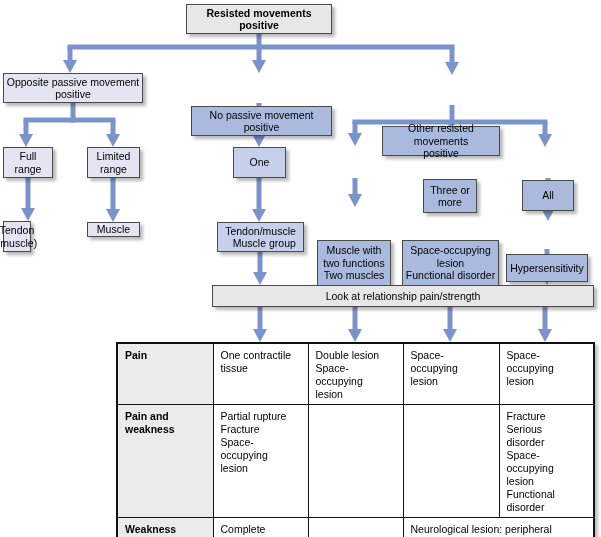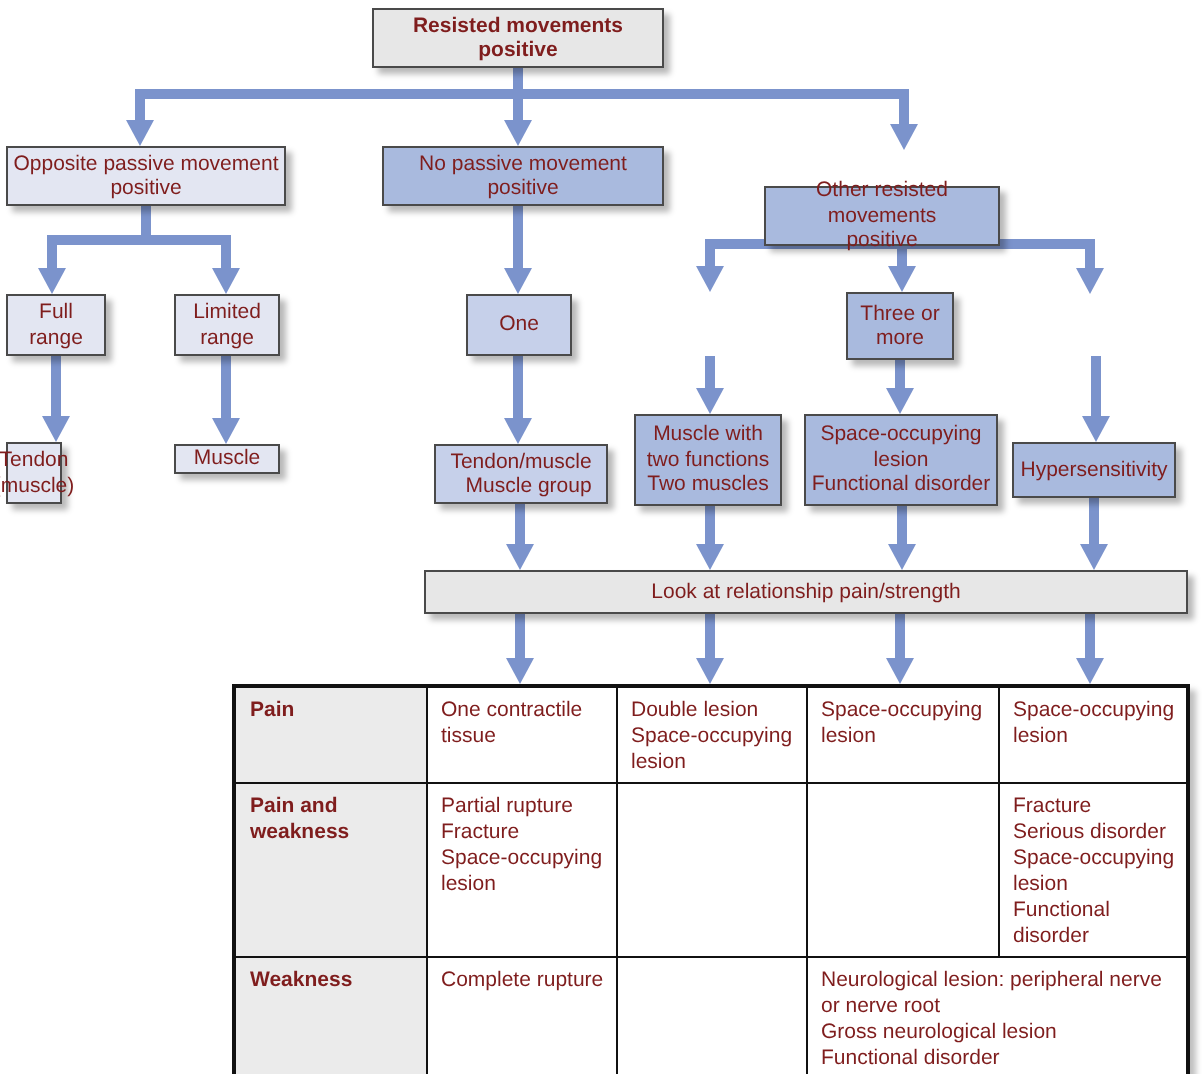--- a/index.html
+++ b/index.html
@@ -10,7 +10,7 @@
     height: 537px;
     background: #ffffff;
     font-family: "Liberation Sans", sans-serif;
-    color: #7f1d1d;
+    color: #000000;
     overflow: hidden;
   }
   svg.arrows { position: absolute; left: 0; top: 0; z-index: 1; }

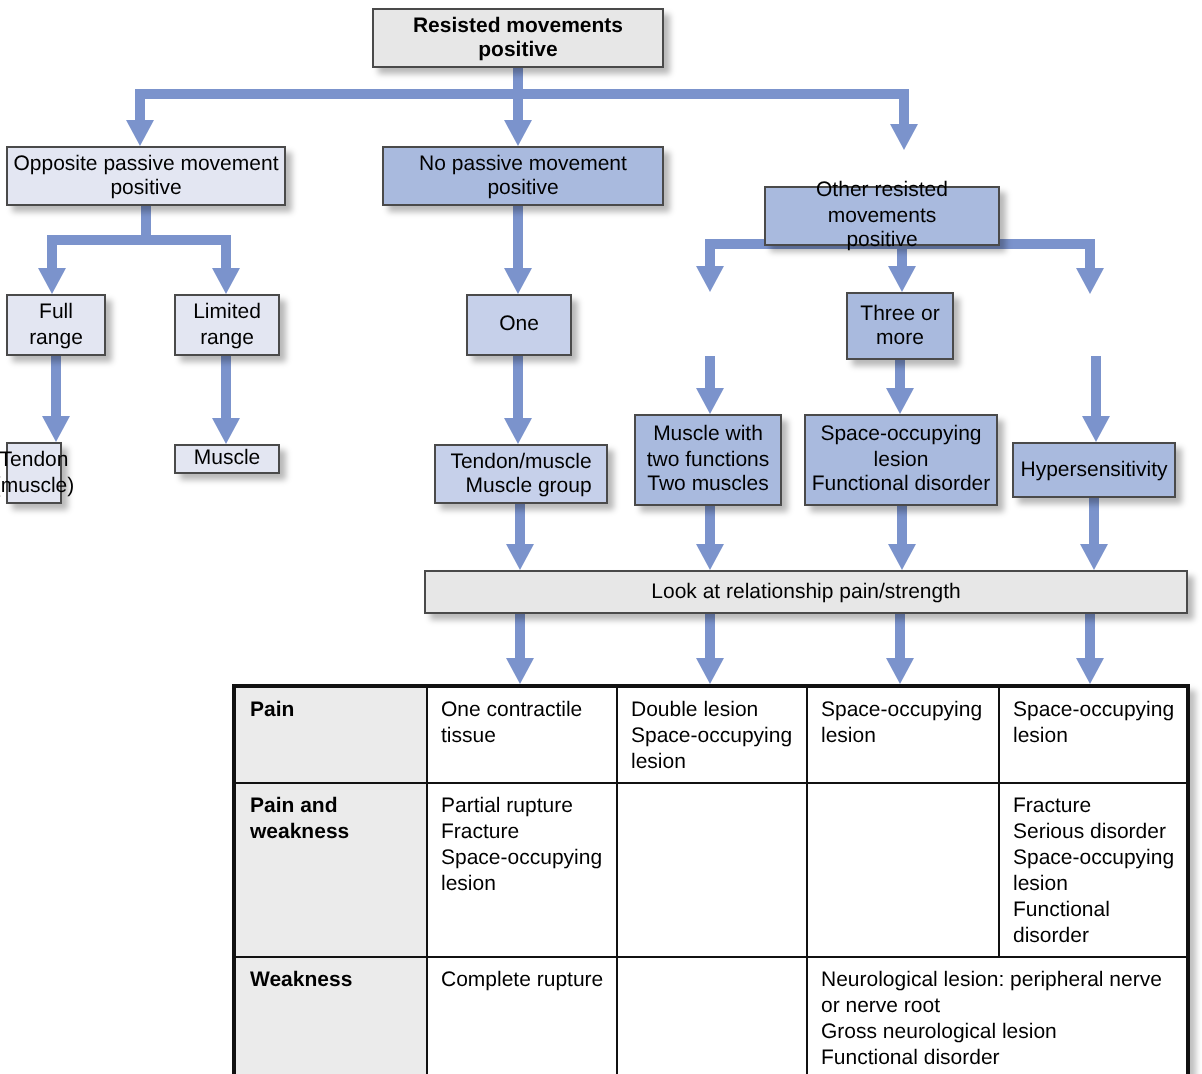--- a/index.html
+++ b/index.html
@@ -31,7 +31,7 @@
   .gray     { background: #e7e7e7; }
   .light    { background: #e3e6f2; }
   .midlight { background: #c6d0ea; text-align: right; }
-  .mid      { background: #a9bade; }
+  .mid      { background: #a9bade; margin-top: 33px; }
   .bold     { font-weight: bold; }
   table.results {
     position: absolute;

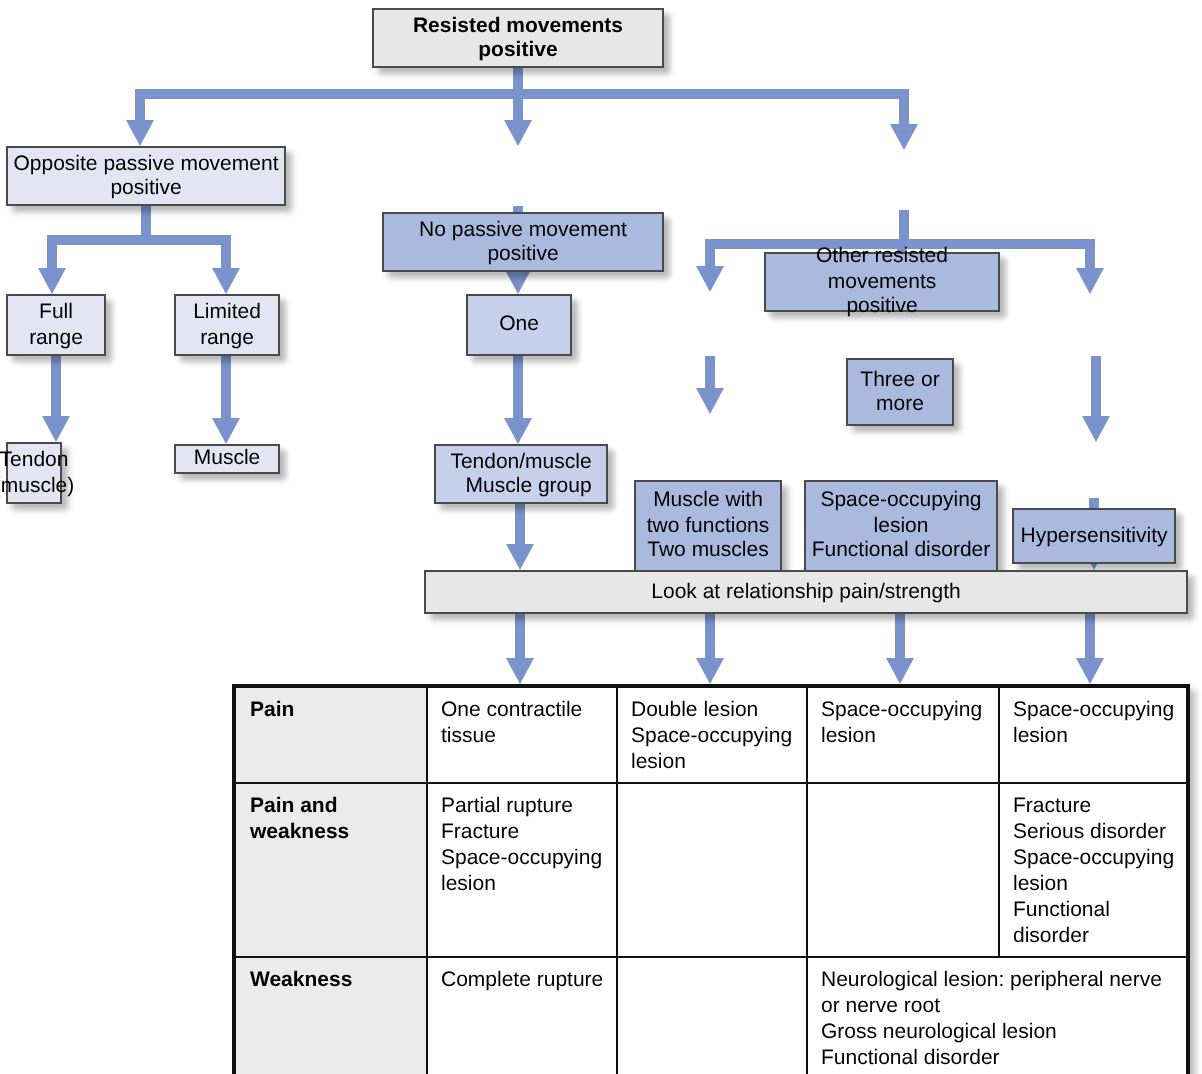--- a/index.html
+++ b/index.html
@@ -123,6 +123,7 @@
   <div class="box midlight" style="left:233px;top:147px;width:53px;height:31px">One</div>
   <div class="box mid" style="left:423px;top:146px;width:54px;height:34px">Three or
 more</div>
+  <div class="box mid" style="left:522px;top:147px;width:52px;height:31px">All</div>
 
   <div class="box light" style="left:3px;top:221px;width:28px;height:31px">Tendon
 (muscle)</div>

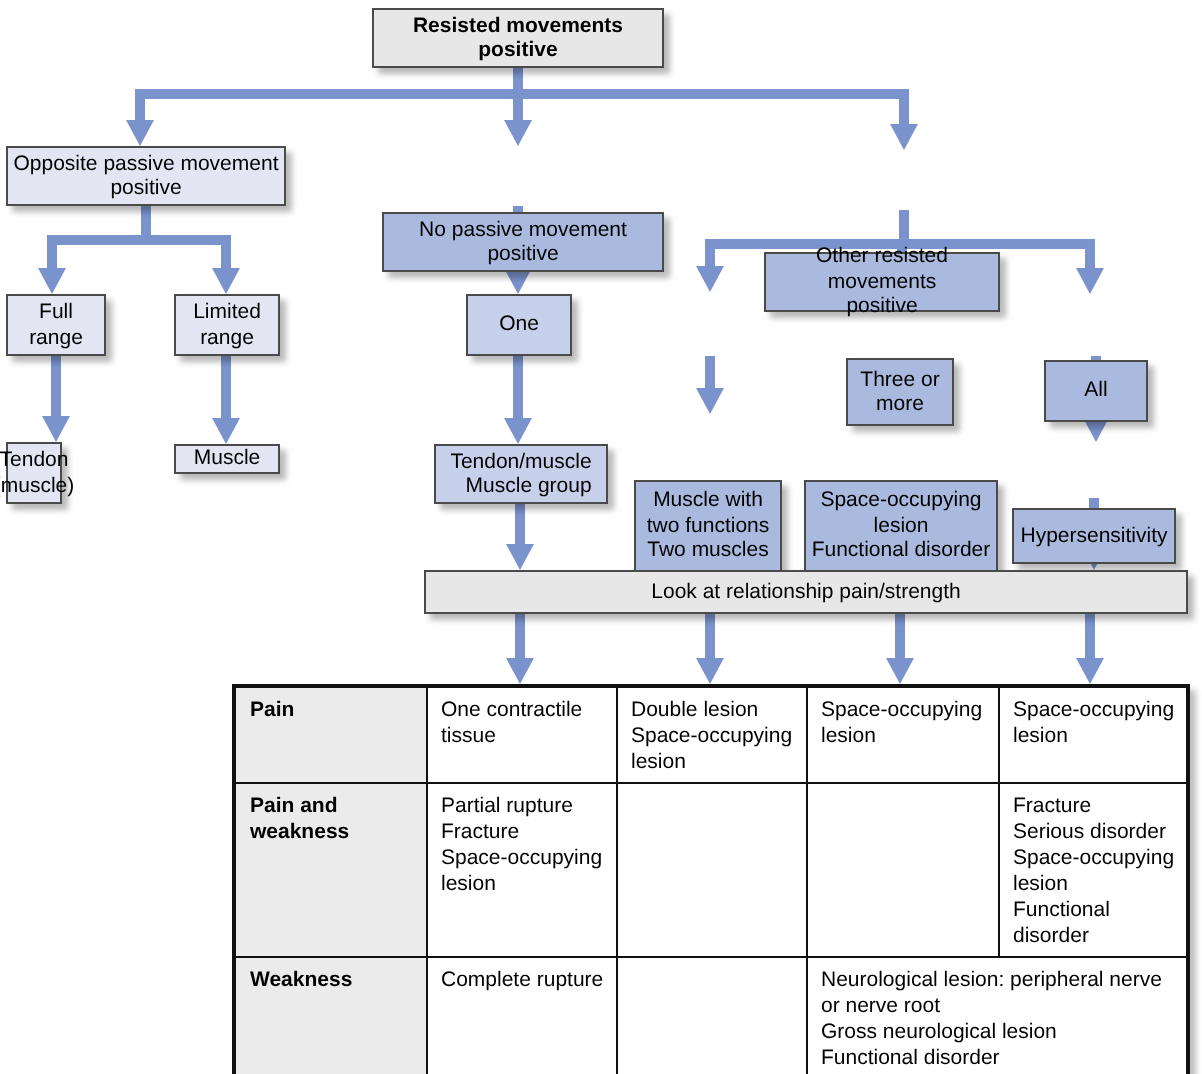--- a/index.html
+++ b/index.html
@@ -51,7 +51,7 @@
     border: 1px solid #111111;
     vertical-align: top;
     text-align: left;
-    padding: 5px 3px 3px 7px;
+    padding: 5px 16px 3px 7px;
     white-space: pre-line;
   }
   .results th { background: #ebebeb; font-weight: bold; }

